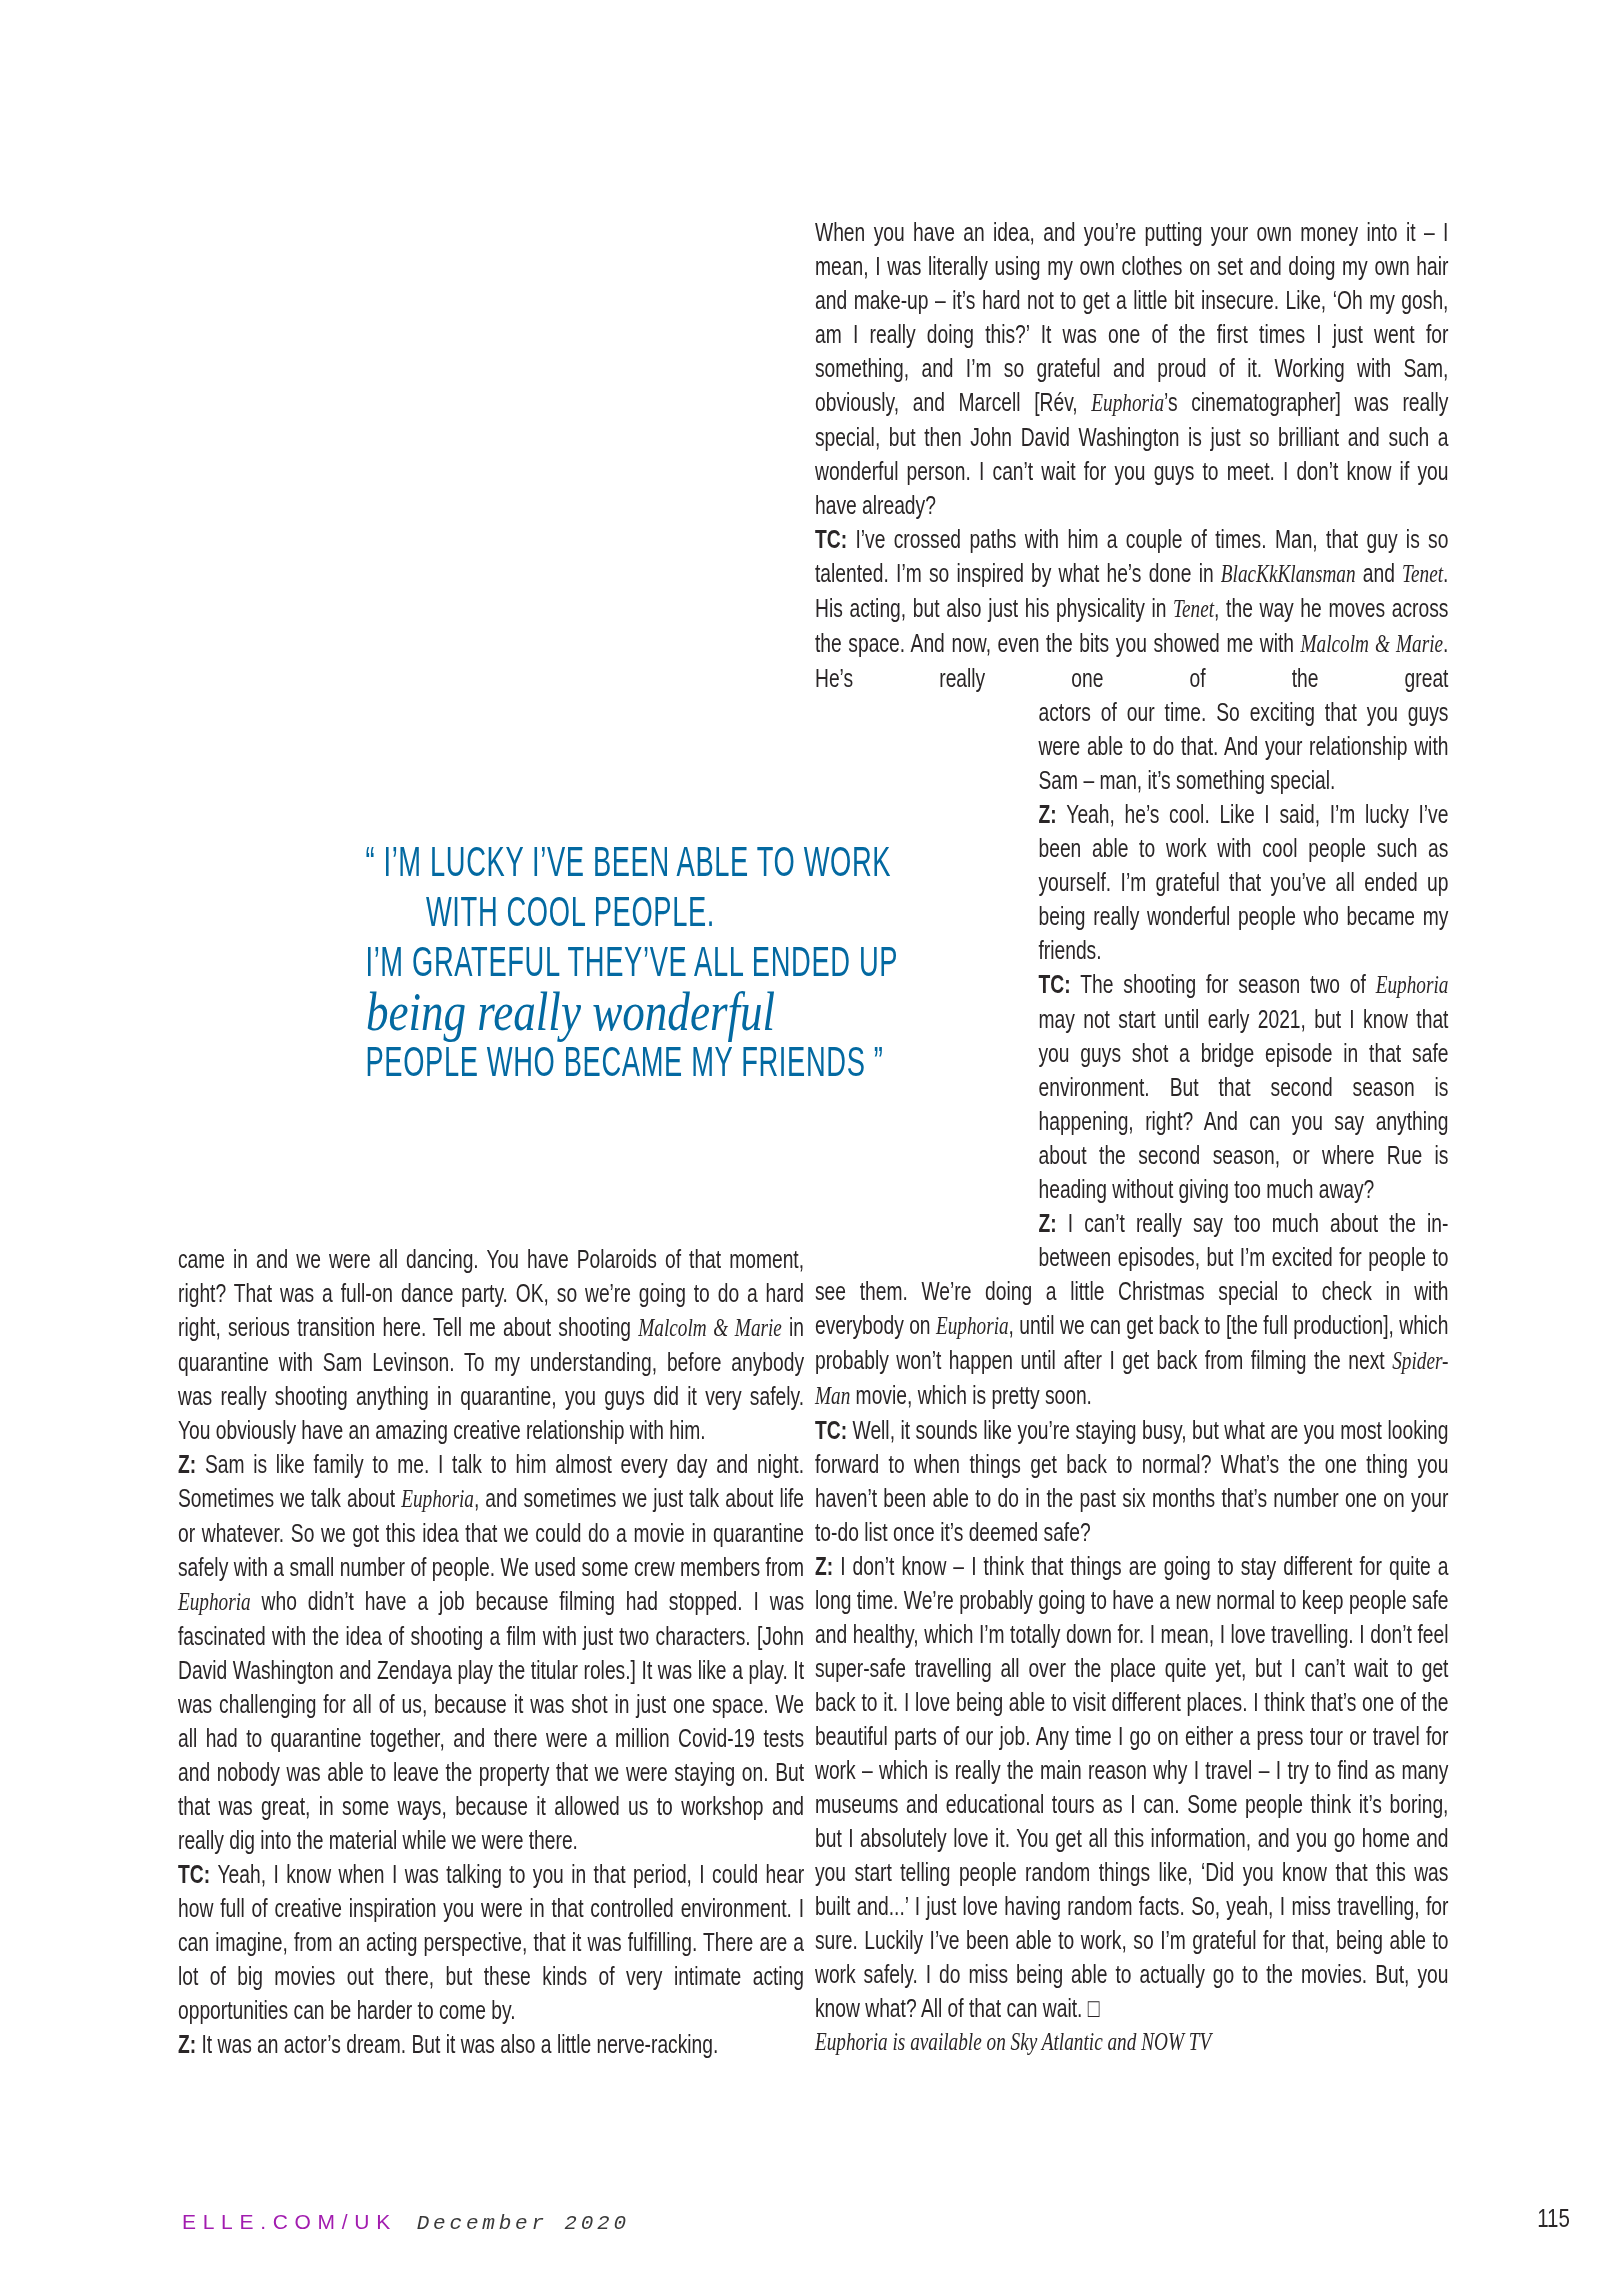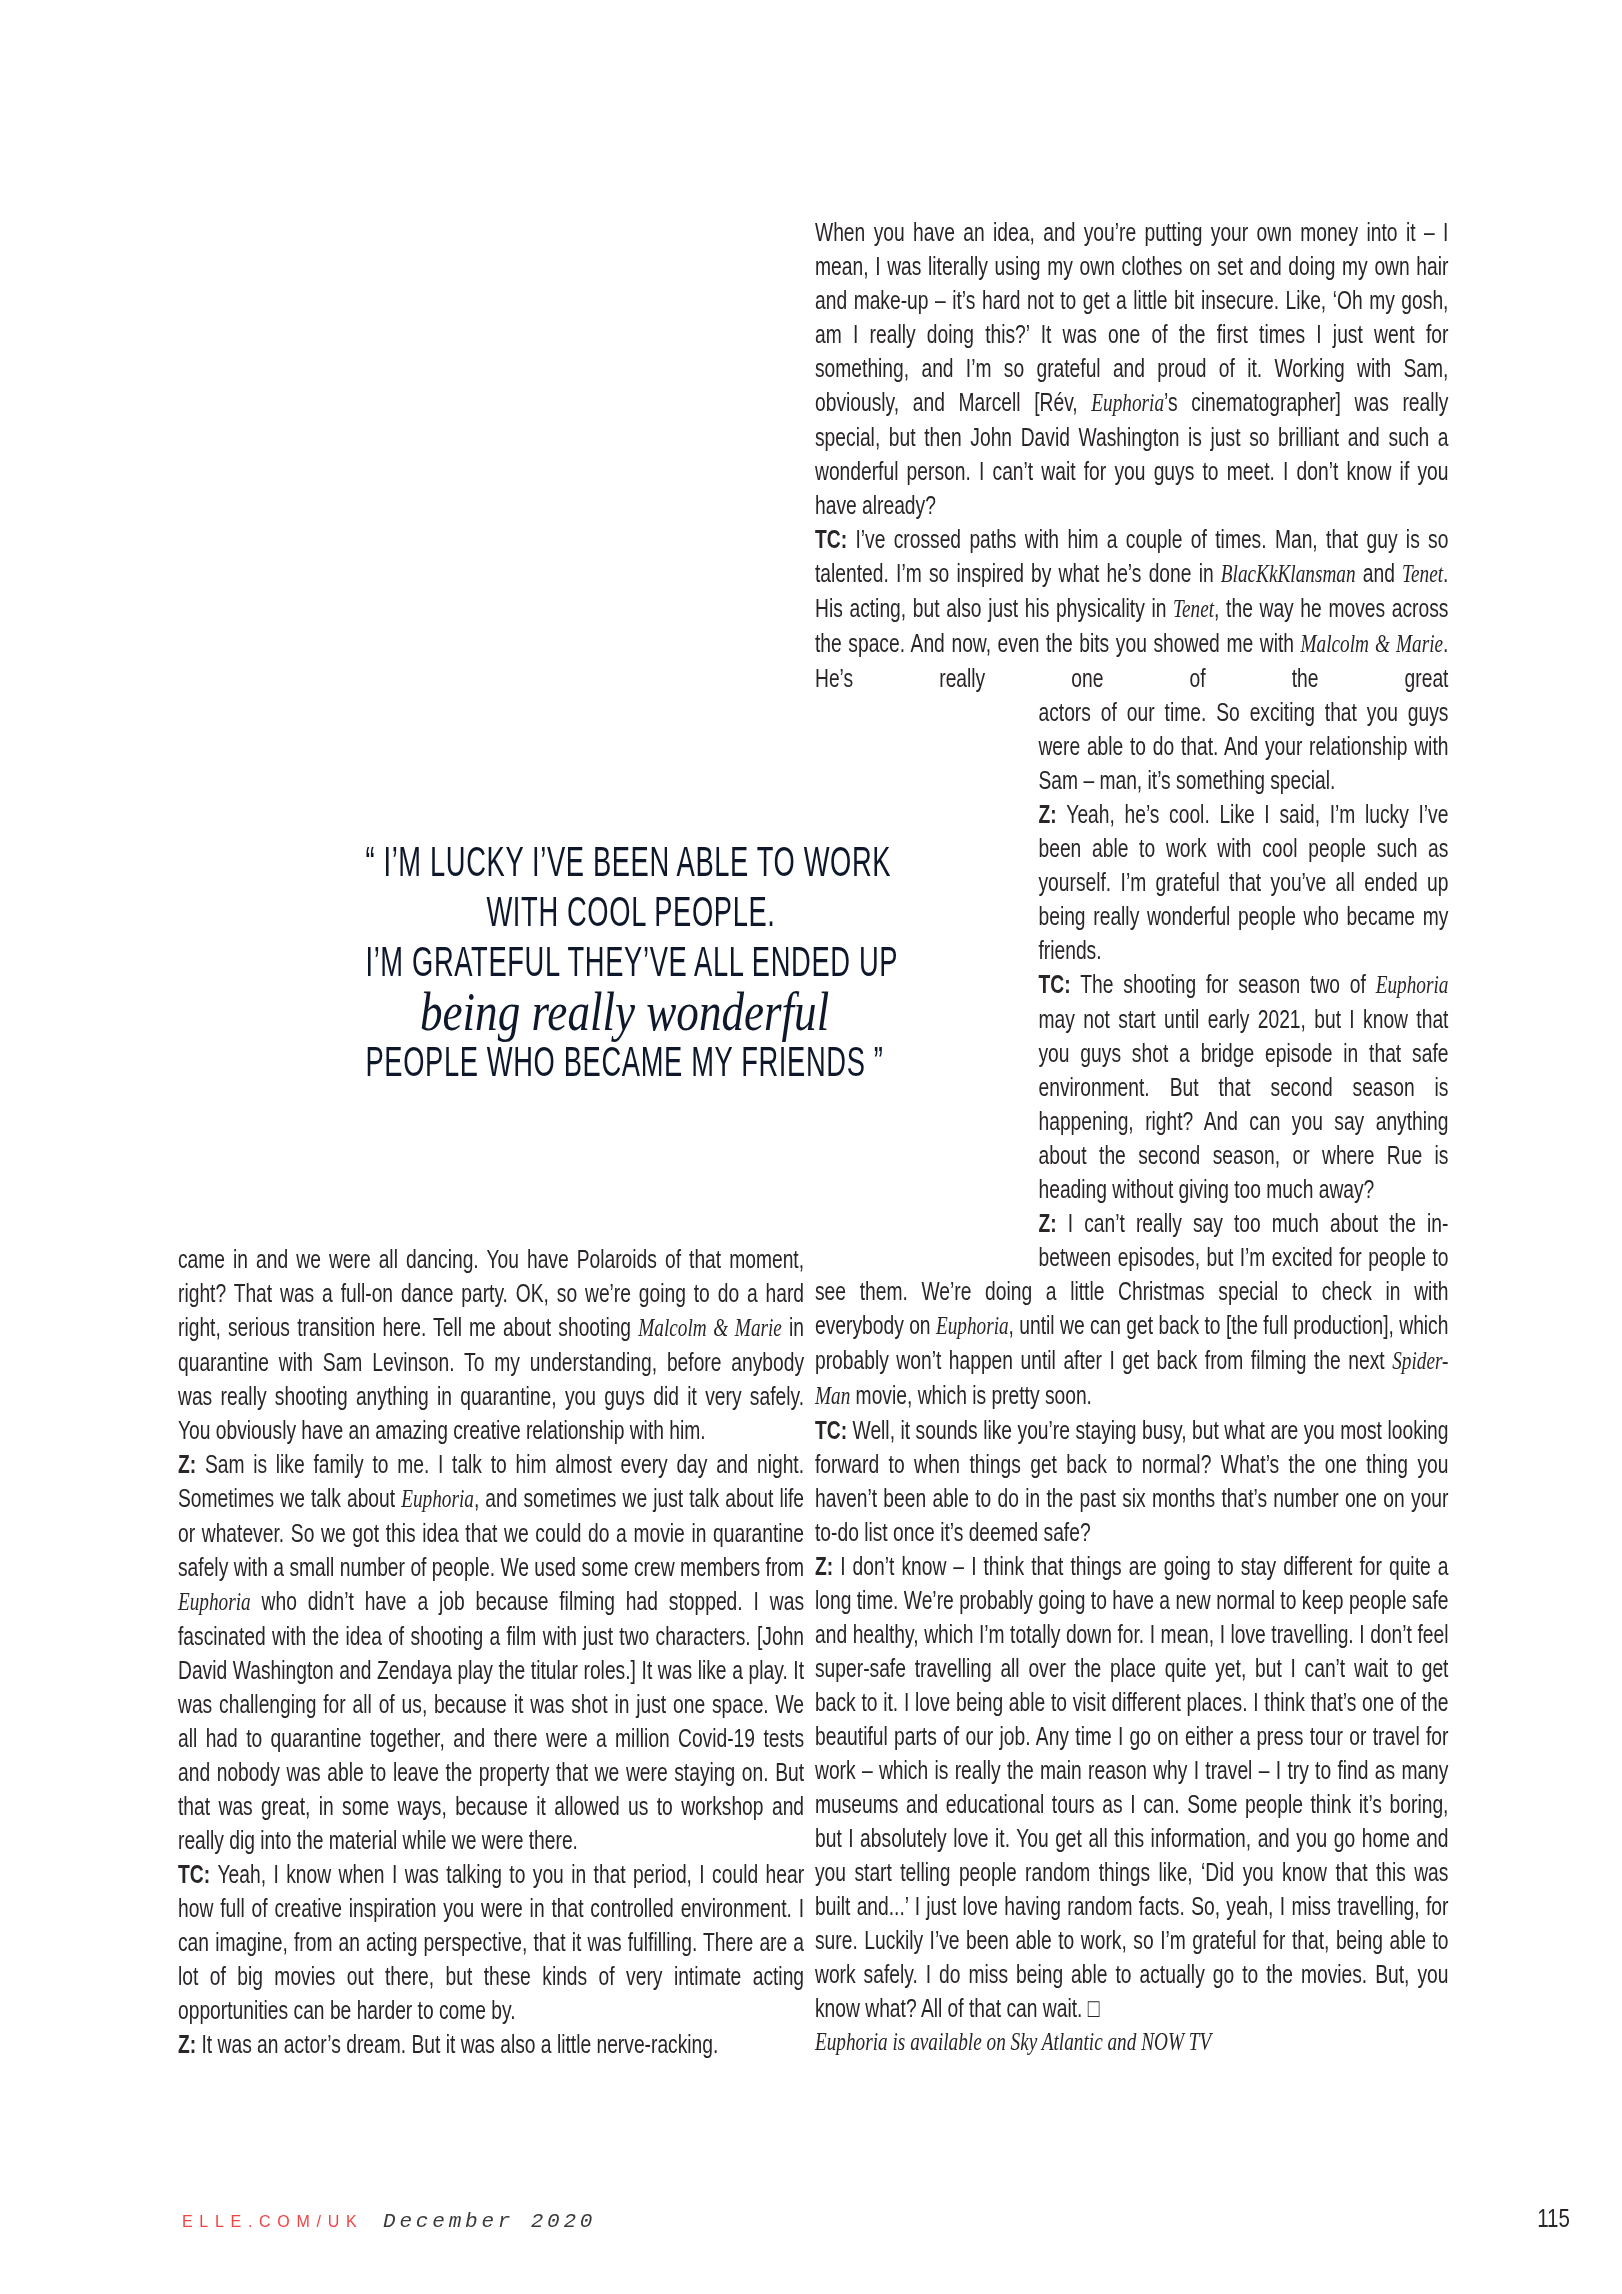--- a/index.html
+++ b/index.html
@@ -26,7 +26,7 @@
   .credit { font-family:"Liberation Serif", serif; font-style:italic; text-align:left; }
 
   
-  .pull-quote { position:absolute; left:255px; top:837px; width:631px; text-align:right; color:#0f172a; }
+  .pull-quote { position:absolute; left:255px; top:837px; width:631px; text-align:center; color:#0369a1; }
   .pq-caps {
     font-size:42px; line-height:50px; letter-spacing:1px; white-space:nowrap;
     transform:scaleX(0.65); transform-origin:50% 50%;

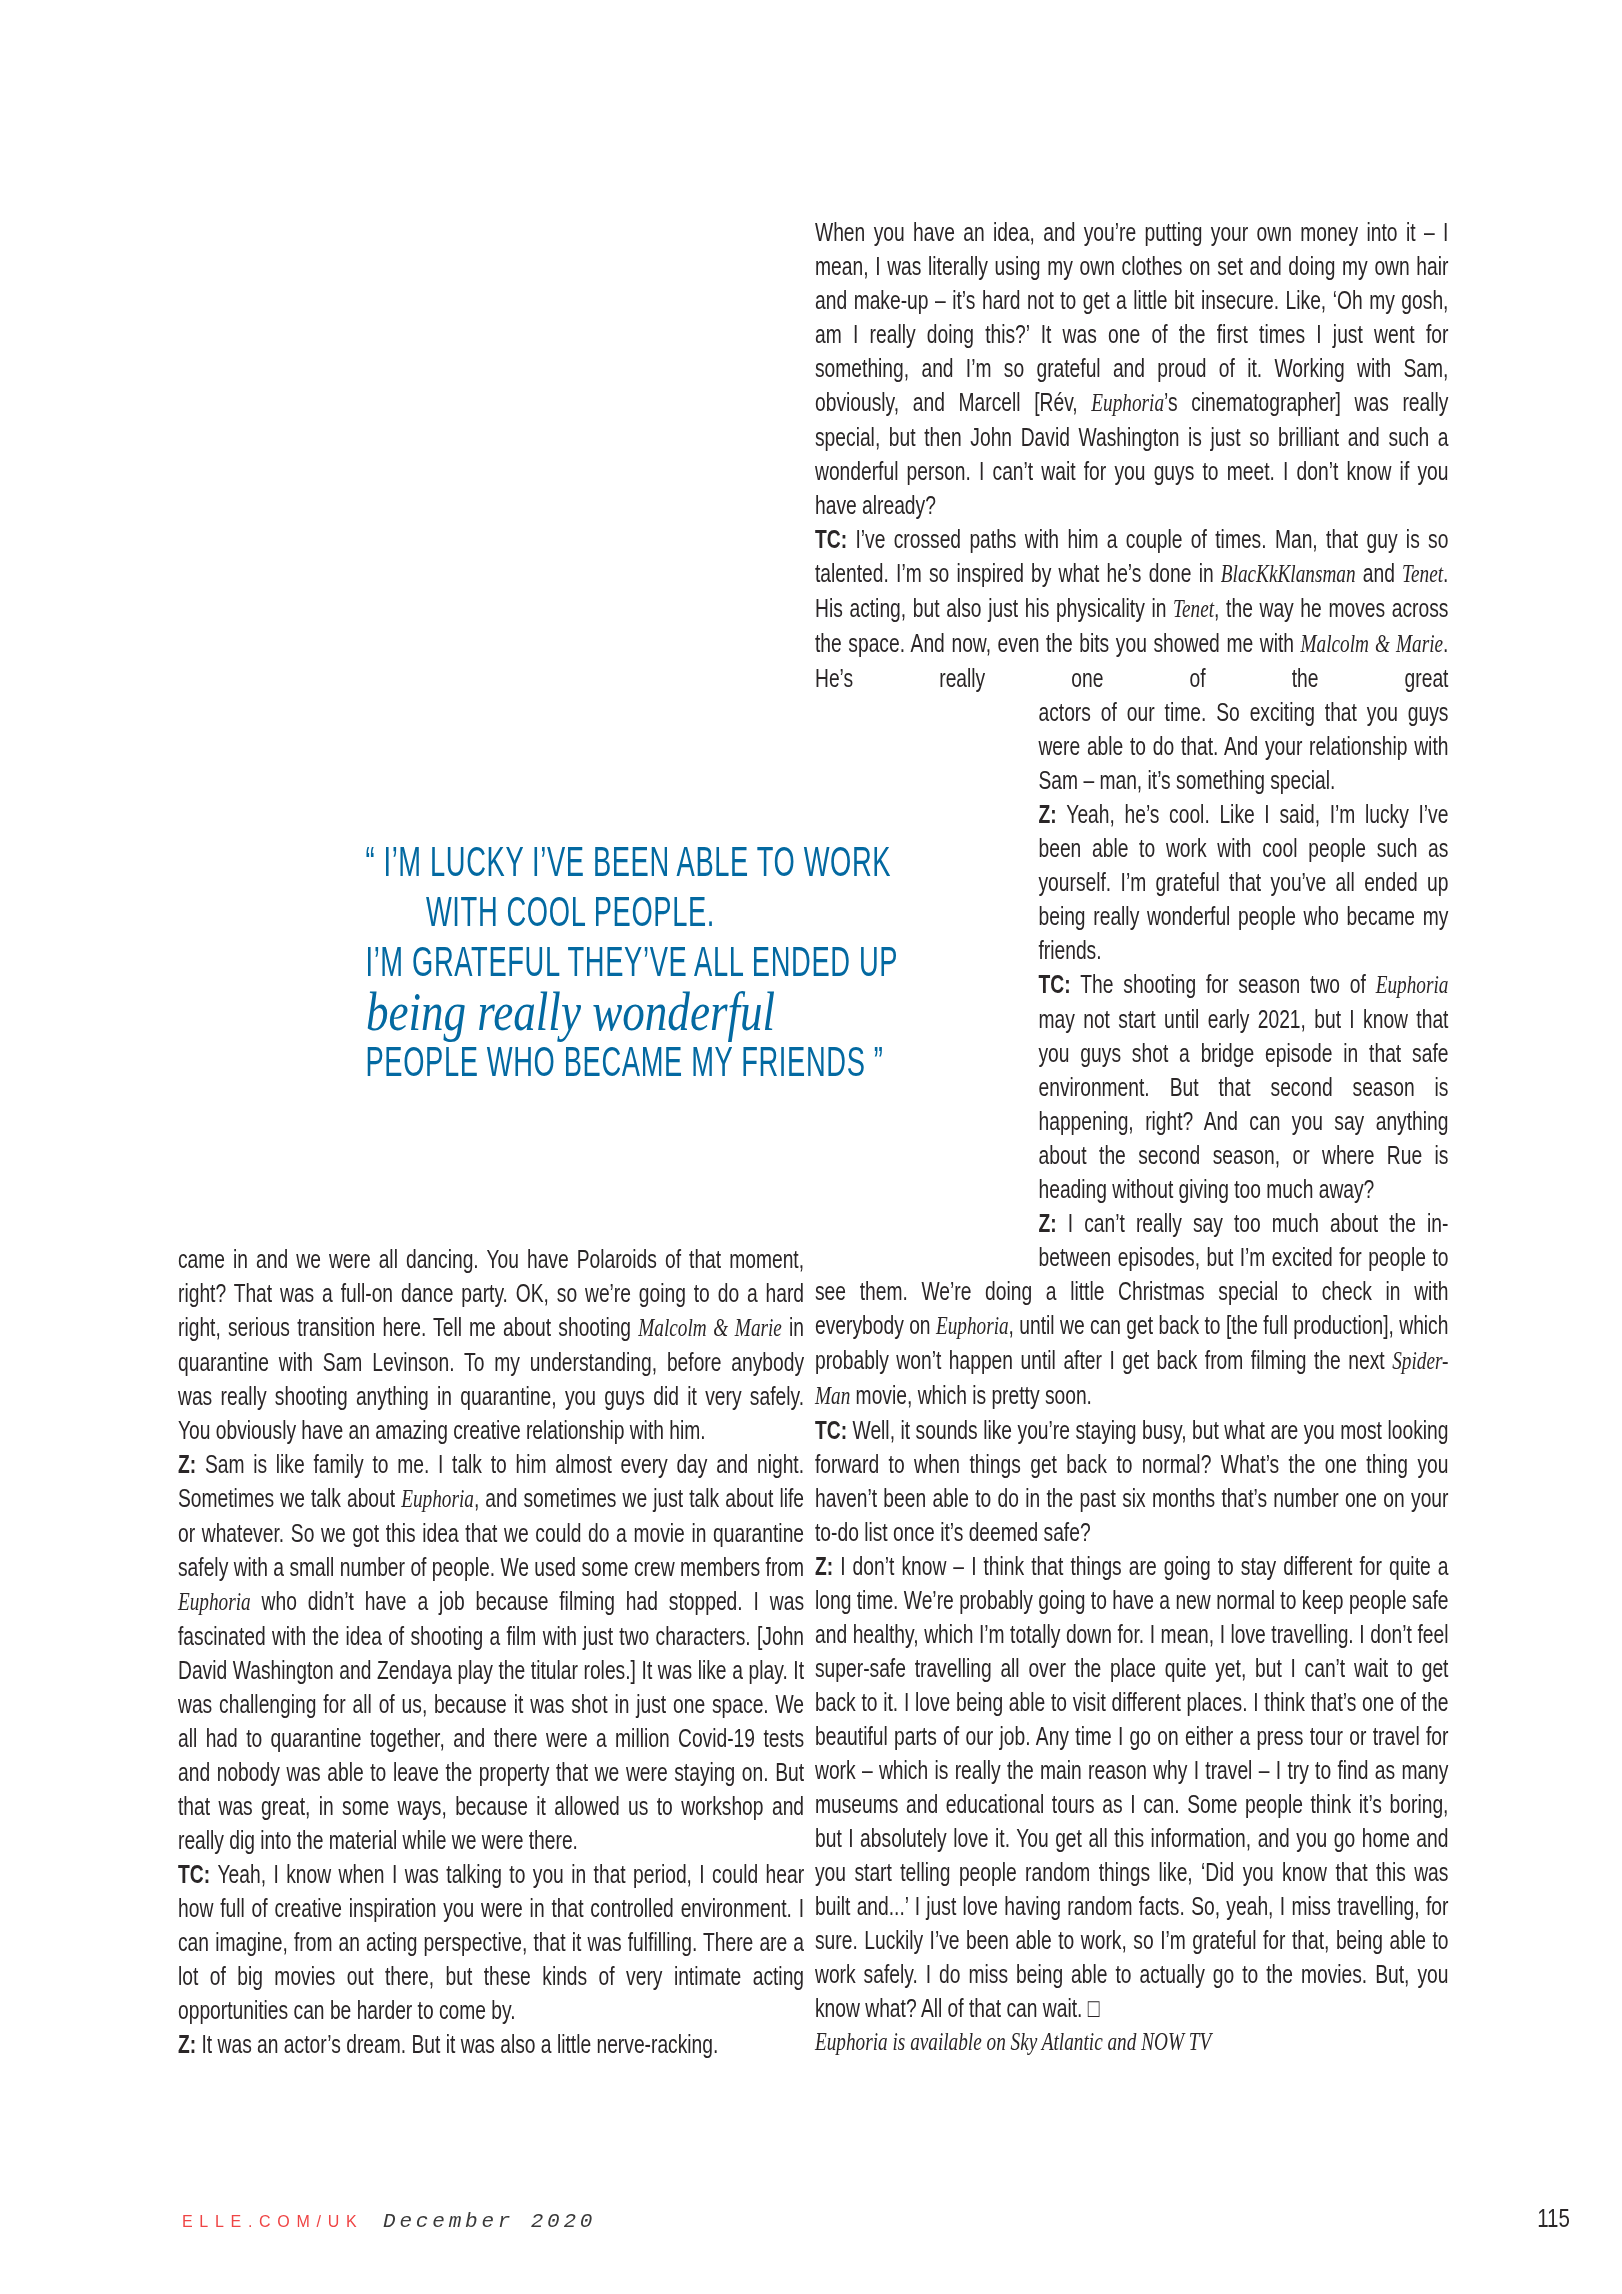--- a/index.html
+++ b/index.html
@@ -39,7 +39,7 @@
 
   
   .footer-left { position:absolute; left:182px; top:2210px; white-space:nowrap; }
-  .footer-brand { font-size:16px; letter-spacing:6.7px; color:#ef4444;margin-top:17px; }
+  .footer-brand { font-size:21px; letter-spacing:6.7px; color:#a21caf;margin-top:17px; }
   .footer-issue {
     font-family:Liberation Mono, monospace; font-style:italic;
     font-size:21px; letter-spacing:3.8px; margin-left:15.3px; color:#3a3a3a;

